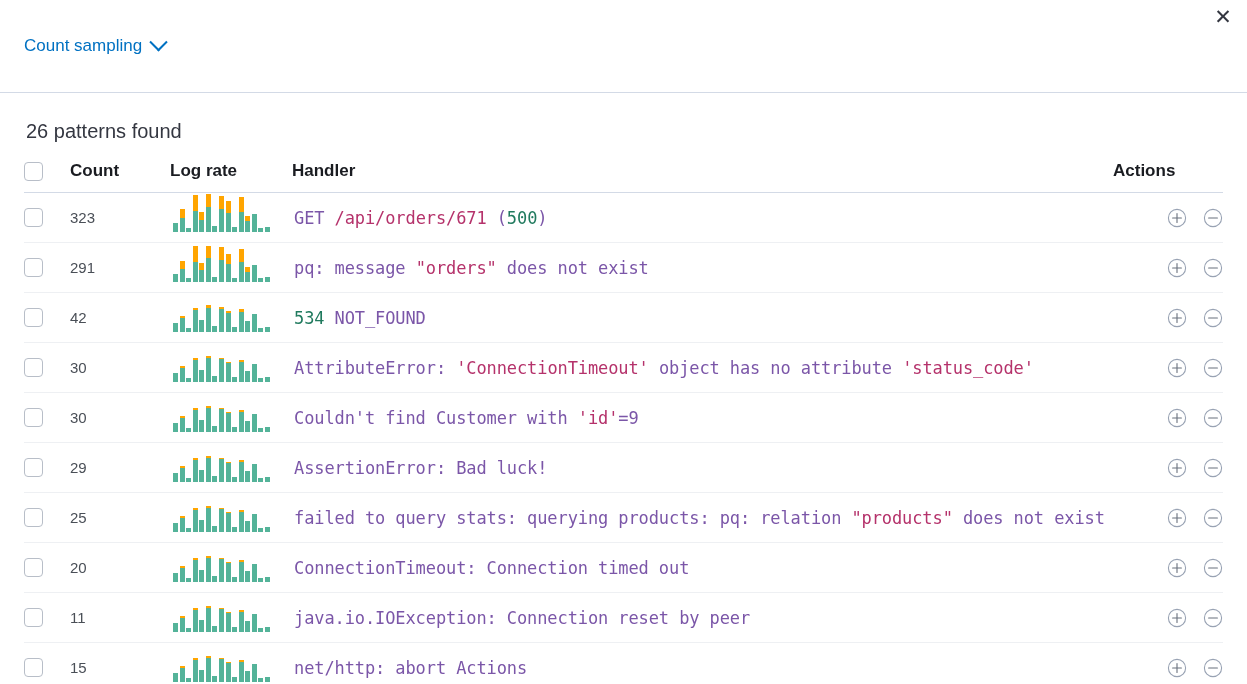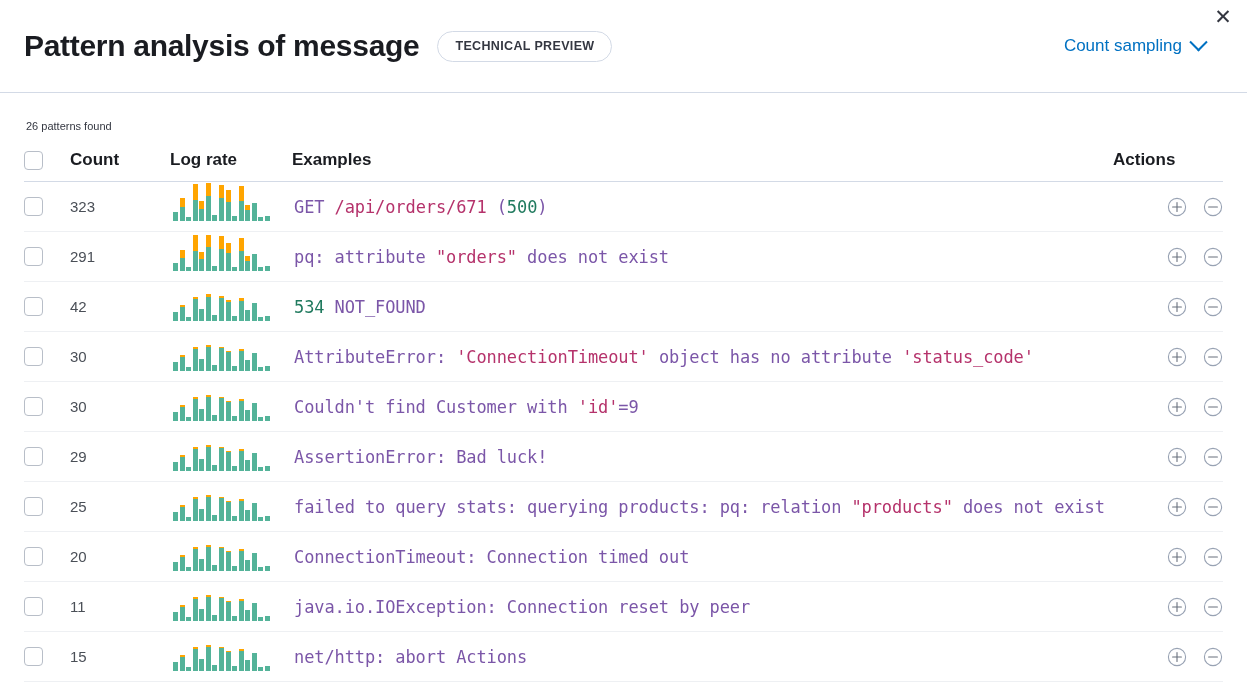--- a/index.html
+++ b/index.html
@@ -228,10 +228,6 @@
 <body>
 
 <div class="panel-header">
-  <div class="header-left">
-    <div class="page-title">Pattern analysis of message</div>
-    <div class="tech-badge">TECHNICAL PREVIEW</div>
-  </div>
   <div class="header-right">
     <span>Count sampling</span>
     <span class="chev"></span>

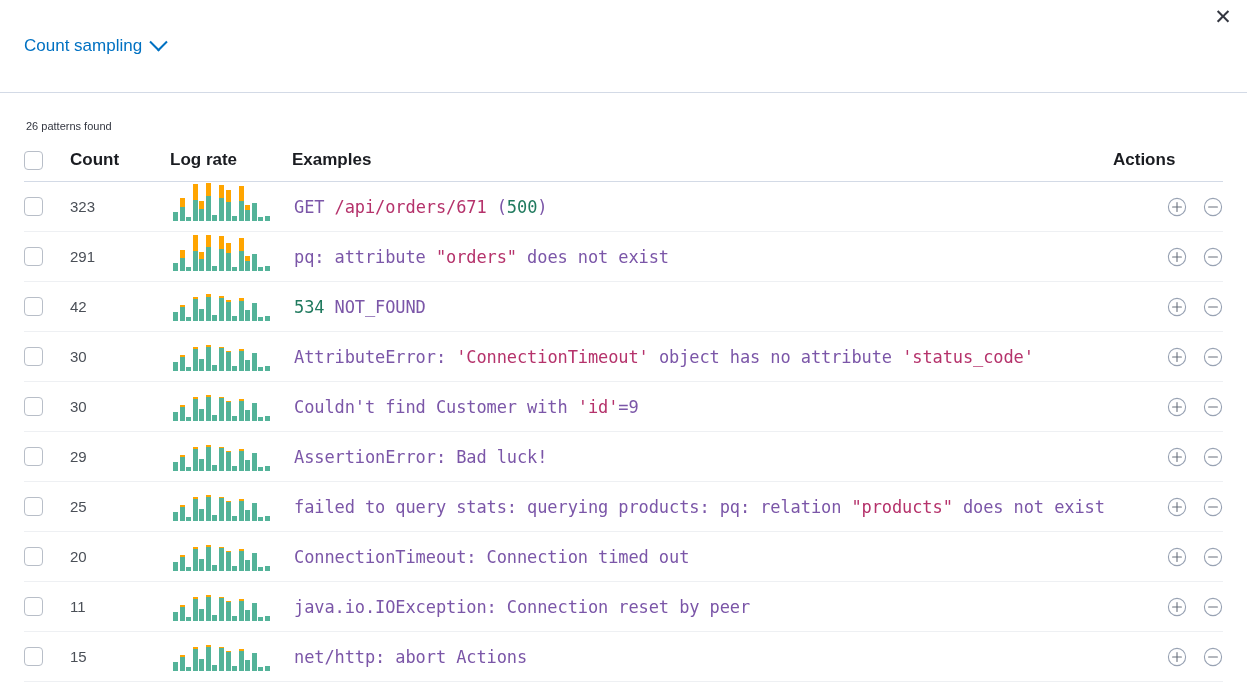--- a/index.html
+++ b/index.html
@@ -77,7 +77,7 @@
   
   .panel-body { padding: 0 24px; }
   .found-label {
-    font-size: 11px;
+    font-size: 20px;
     color: #343741;
     padding: 27px 0 18px 2px;
   }

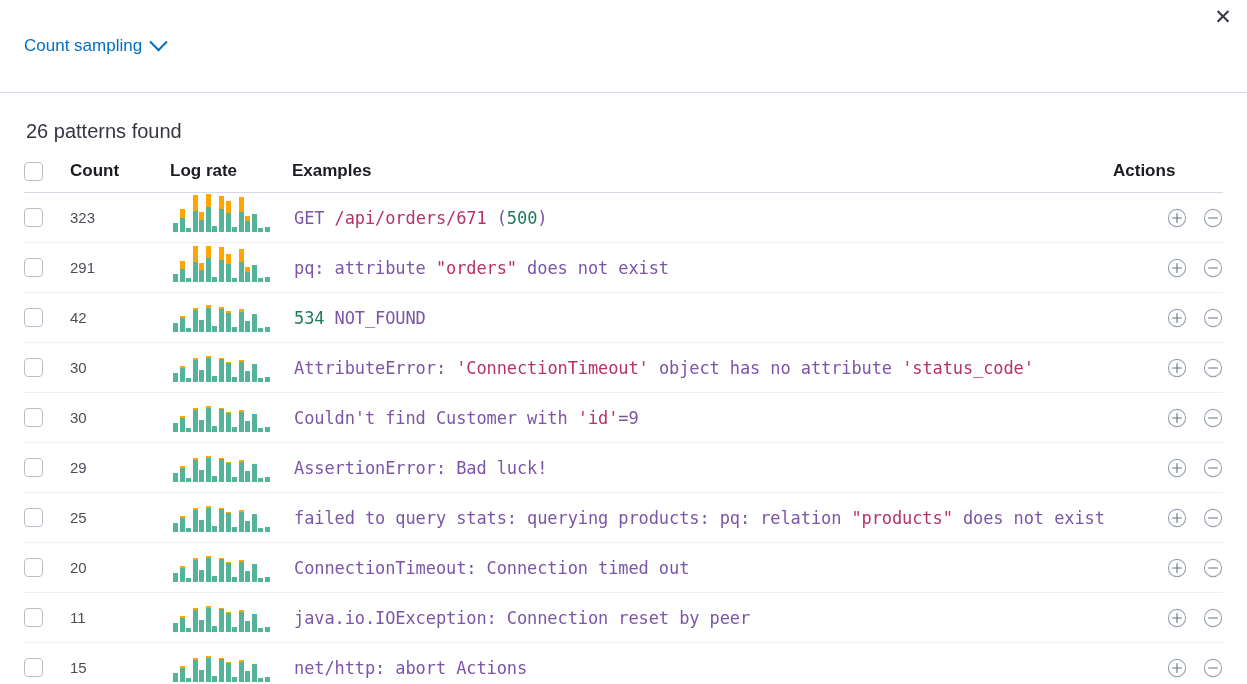--- a/index.html
+++ b/index.html
@@ -253,7 +253,7 @@
         </th>
         <th>Count</th>
         <th>Log rate</th>
-        <th>Examples</th>
+        <th>Handler</th>
         <th class="actions-th">Actions</th>
       </tr>
     </thead>

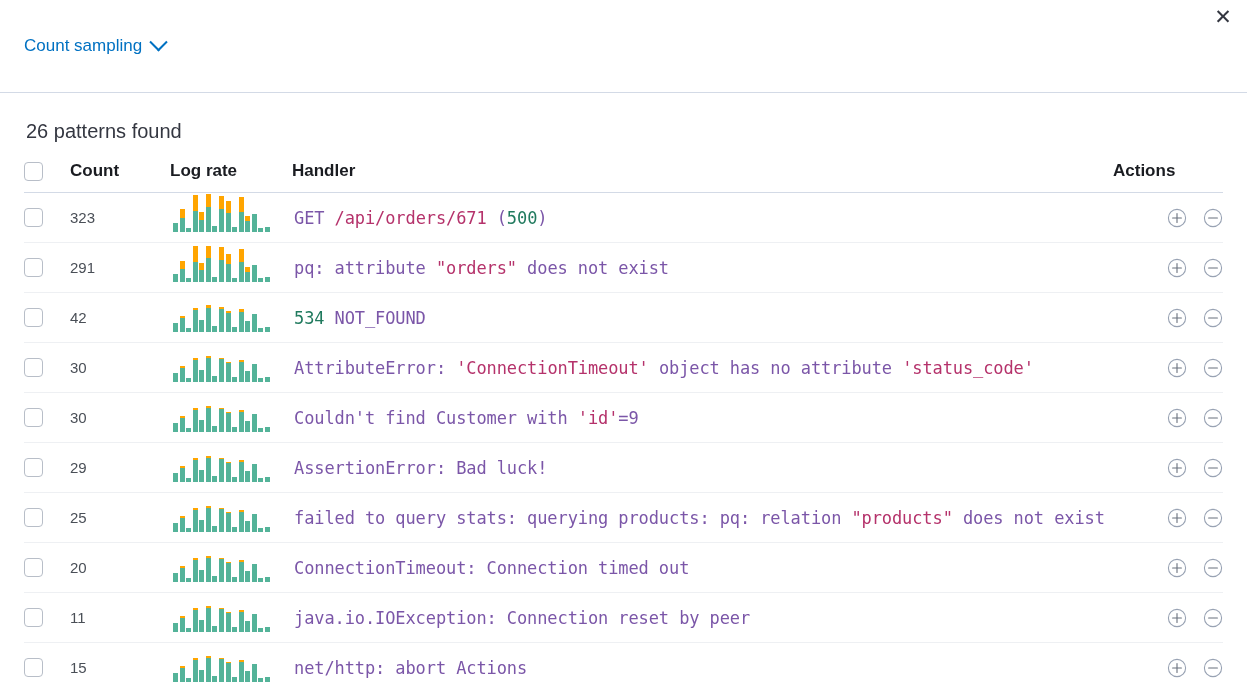--- a/index.html
+++ b/index.html
@@ -394,7 +394,7 @@
             </div>
           </td>
           <td>
-            <div class="ex"><span class="tok-kw">pq: attribute </span><span class="tok-str">"orders"</span><span class="tok-kw"> does not exist</span></div>
+            <div class="ex"><span class="tok-kw">pq: message </span><span class="tok-str">"orders"</span><span class="tok-kw"> does not exist</span></div>
           </td>
           <td class="actions-cell"><span class="act-icon"><svg width="20" height="20" viewBox="0 0 20 20">
                 <circle cx="10" cy="10" r="8.6" fill="none" stroke="#98a2b3" stroke-width="1.1"></circle>

